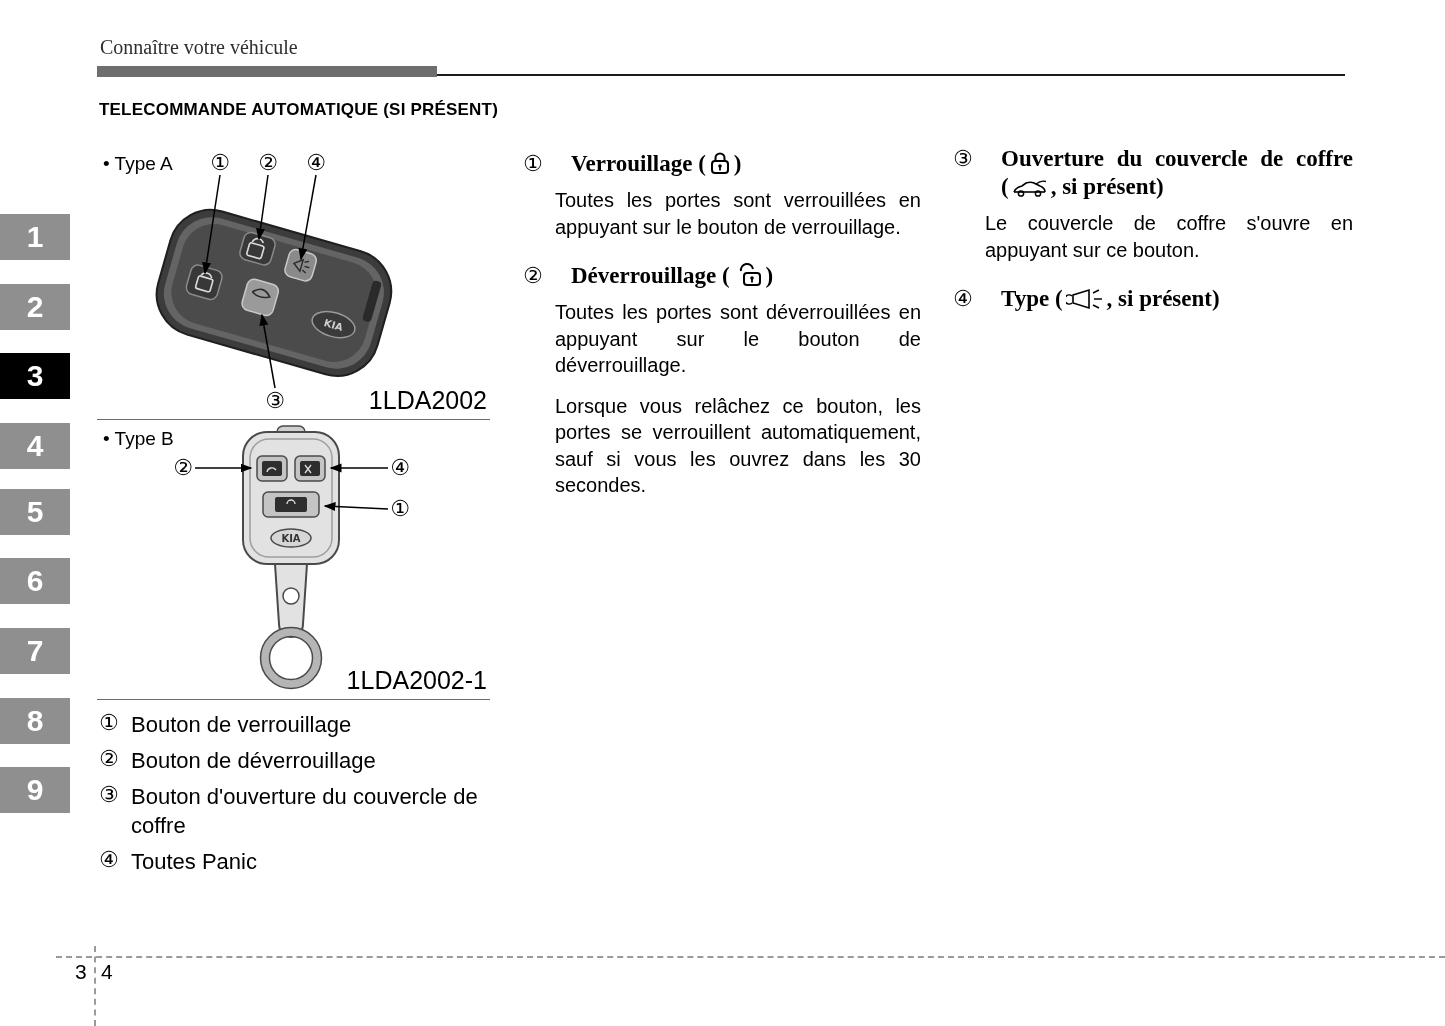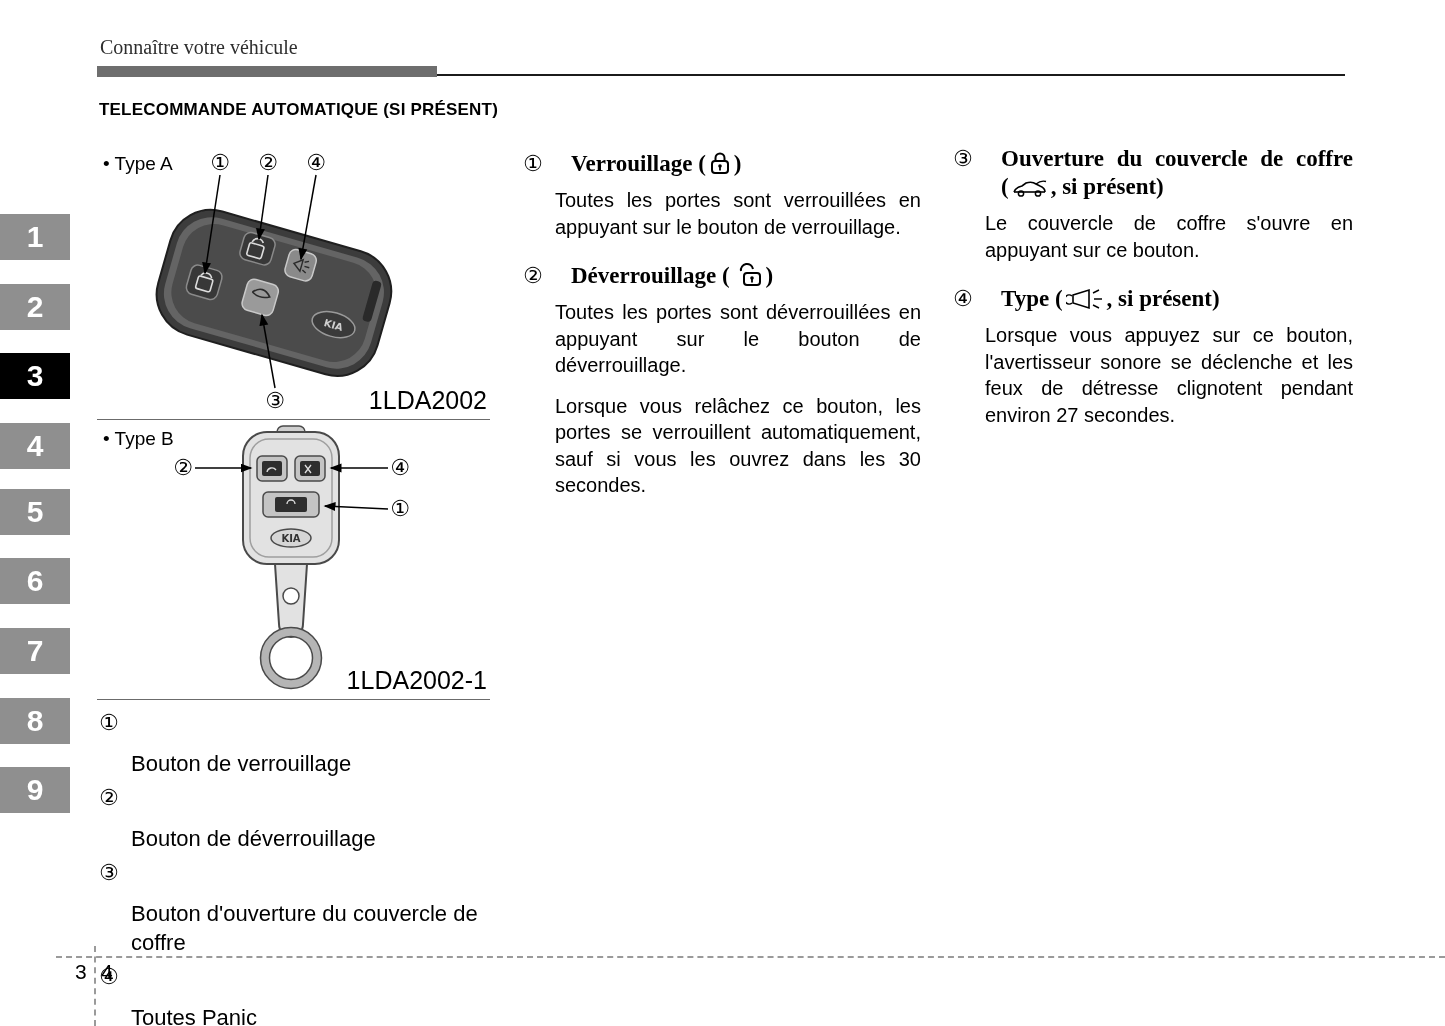--- a/index.html
+++ b/index.html
@@ -260,7 +260,6 @@
           <line x1="27" y1="18" x2="33" y2="21" stroke="#000" stroke-width="1.5"></line>
         </svg><span>, si présent)</span></span>
   </div>
-  <p class="sec-body">Lorsque vous appuyez sur ce bouton, l'avertisseur sonore se déclenche et les feux de détresse clignotent pendant environ 27 secondes.</p>
 </div>
 
 <div class="footer-rule"></div>

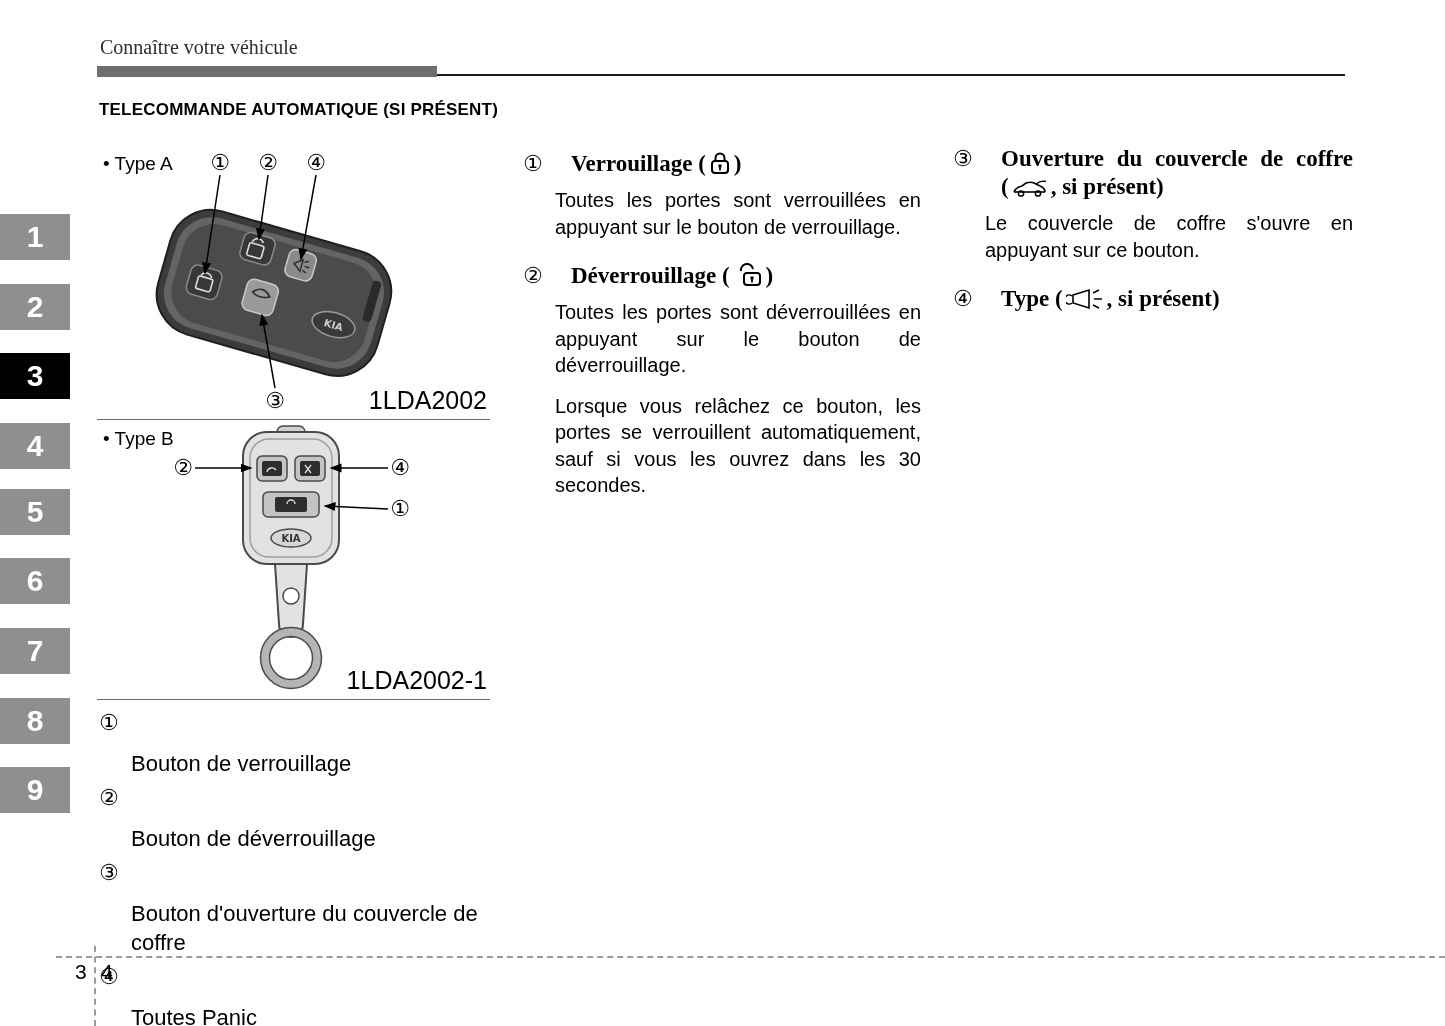--- a/index.html
+++ b/index.html
@@ -55,7 +55,7 @@
   .legend { position: absolute; left: 99px; top: 710px; width: 410px; font-size: 22px; }
   .legend-row { display: flex; margin-bottom: 7px; }
   .legend-num { width: 32px; flex: none; font-family: "DejaVu Sans", sans-serif; }
-  .legend-text { width: 362px; line-height: 29px; margin-top: 39px; }
+  .legend-text { width: 362px; line-height: 29px; }
 
   
   .col2 { position: absolute; left: 523px; top: 150px; width: 398px; }

